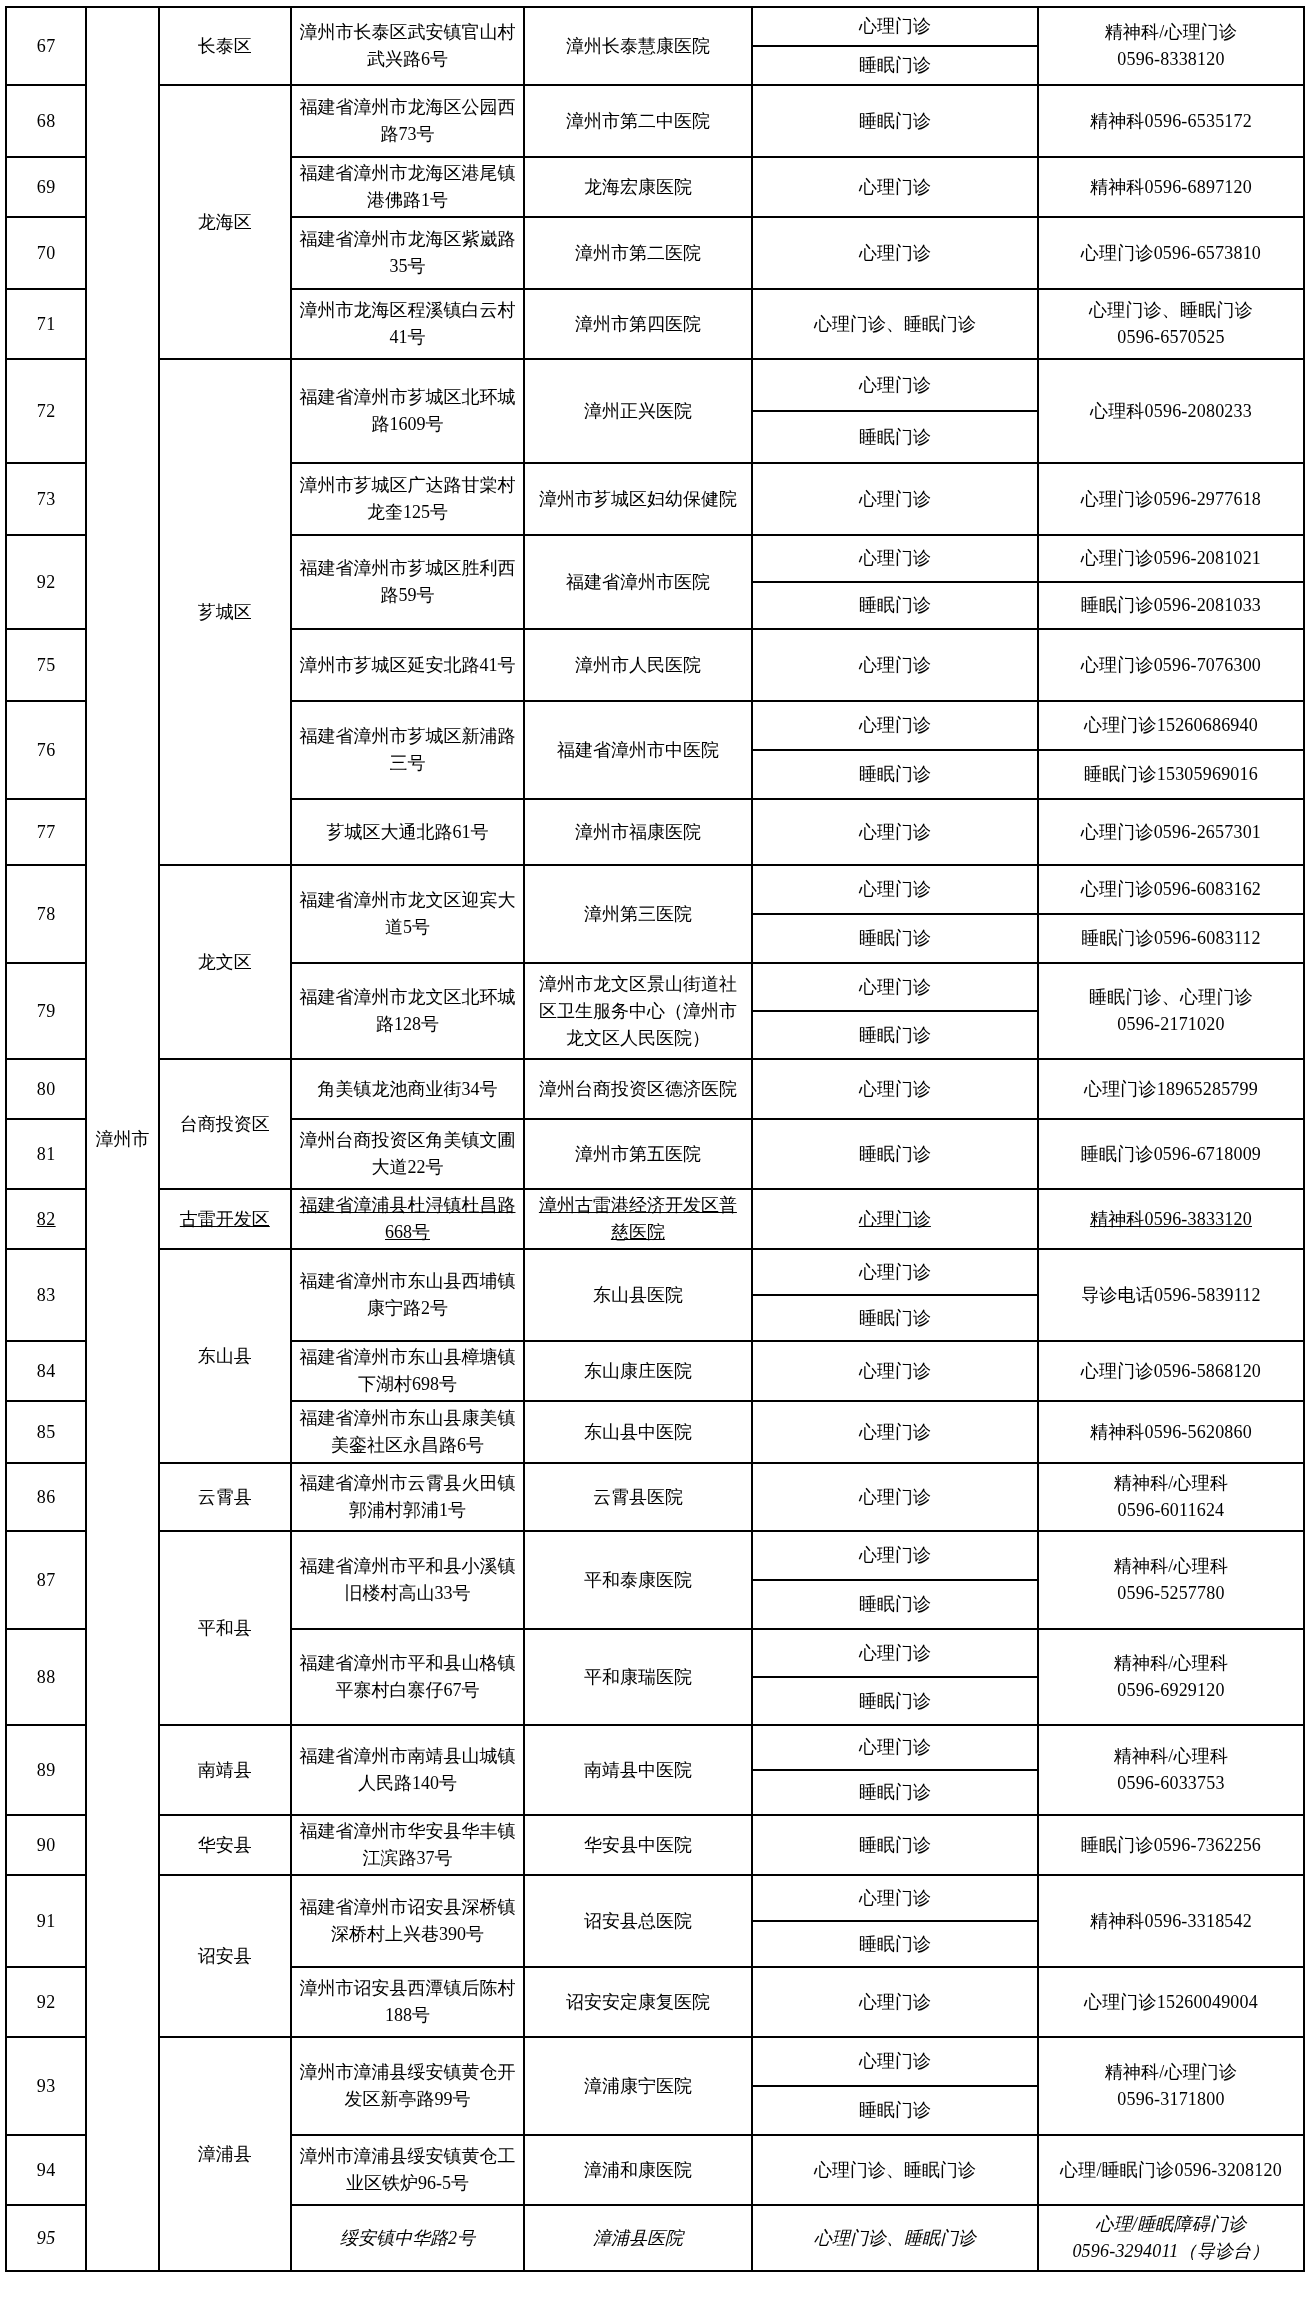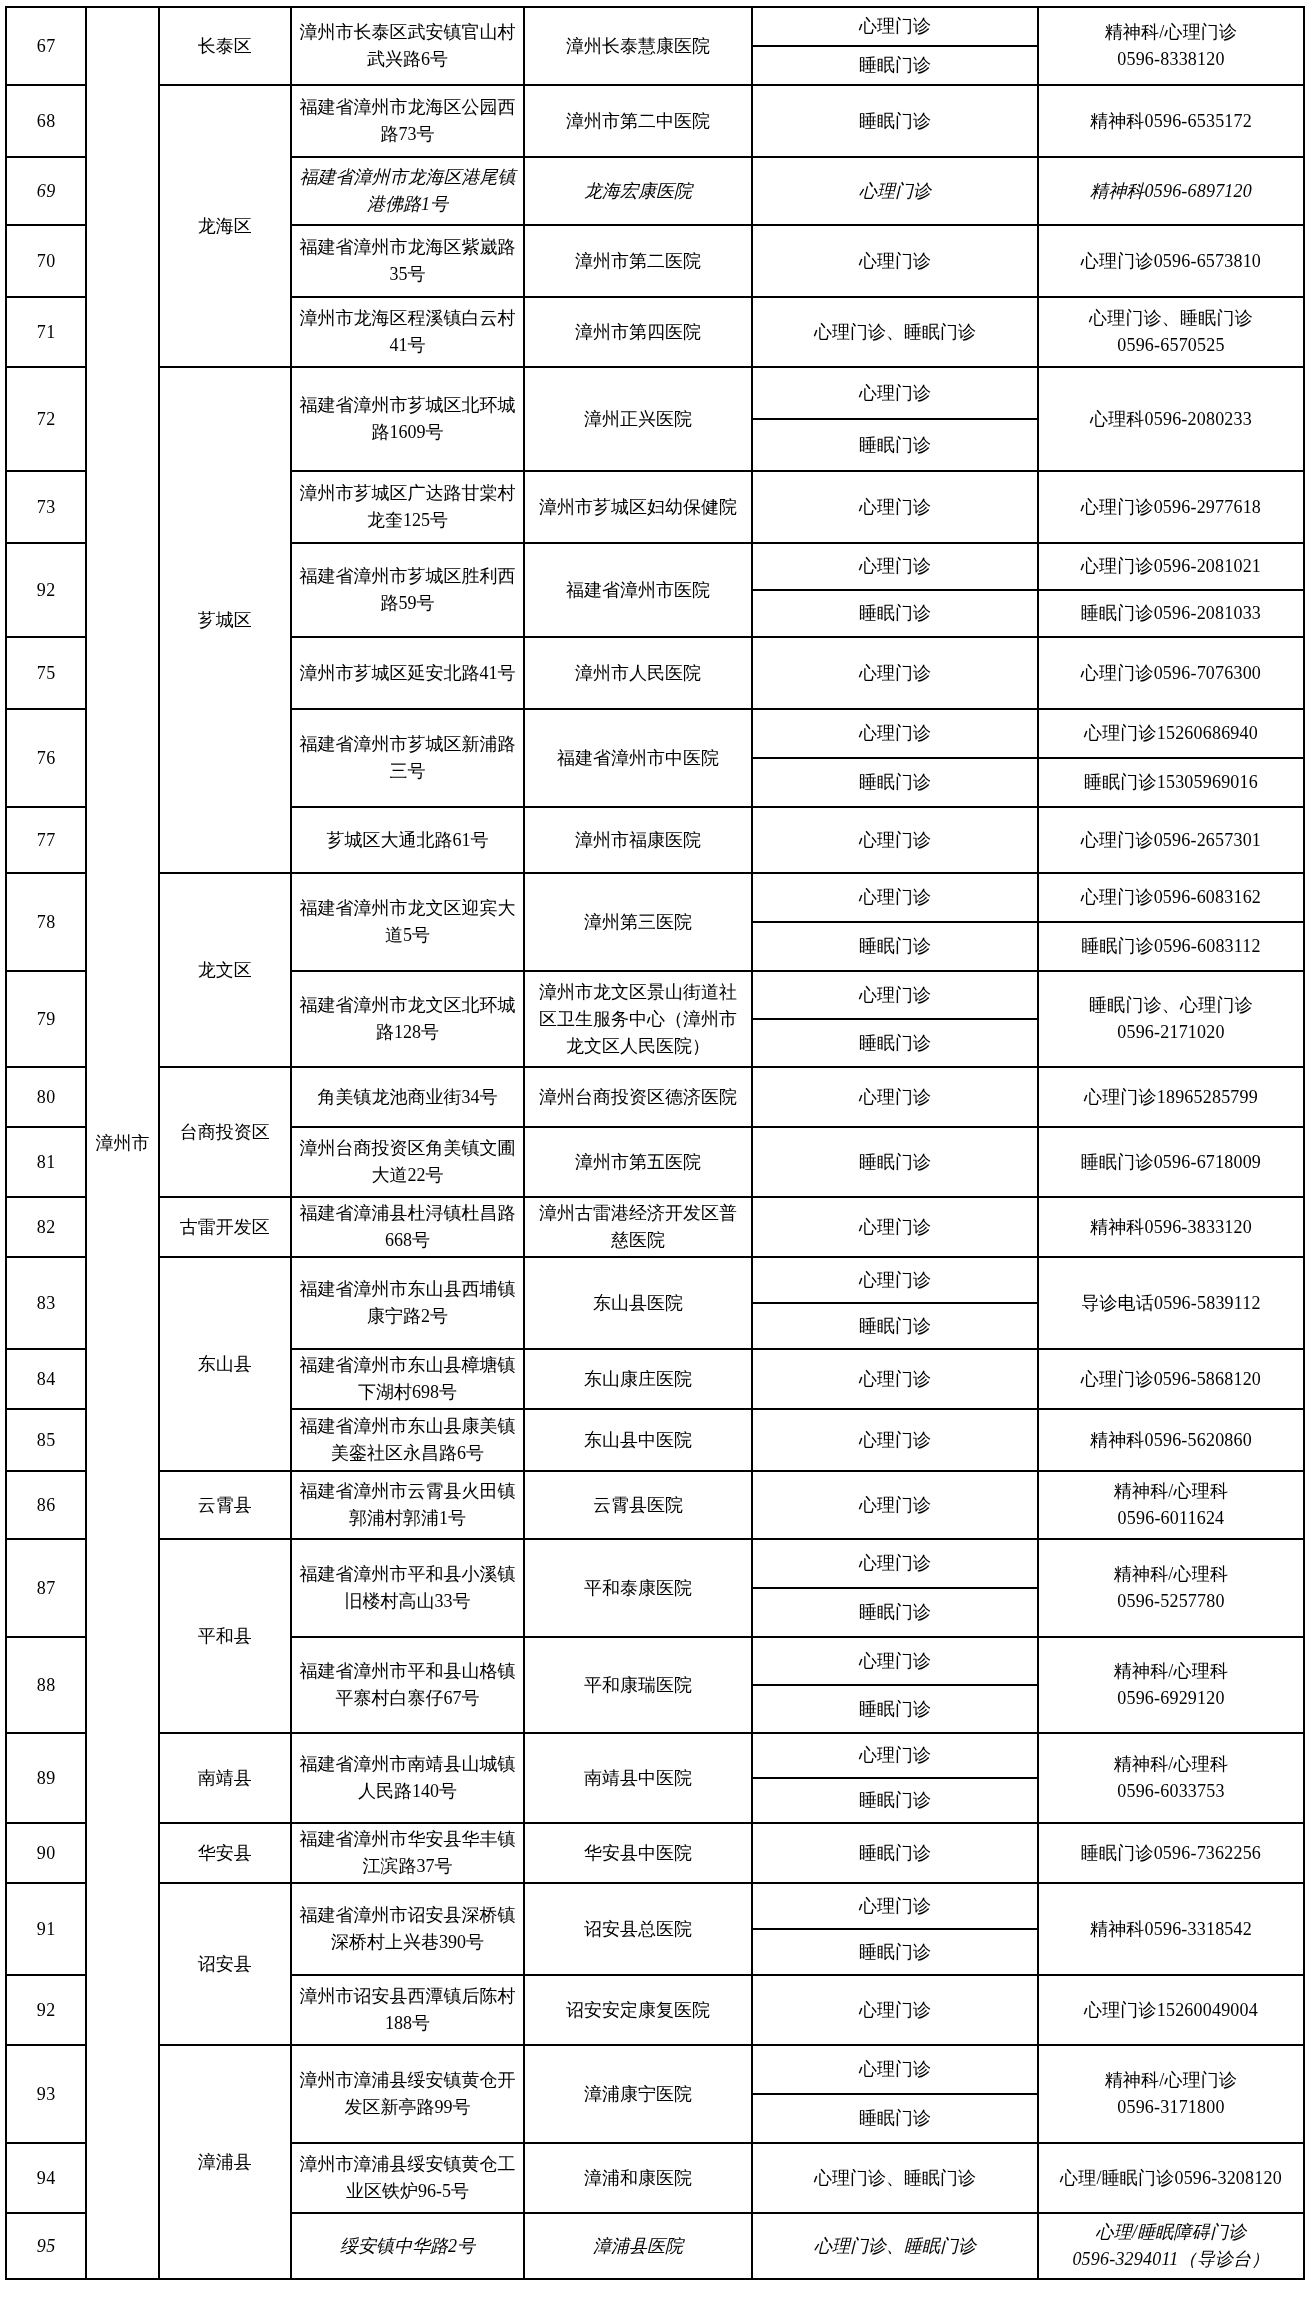--- a/index.html
+++ b/index.html
@@ -67,7 +67,7 @@
           <td class="clinic-type-cell">睡眠门诊</td>
           <td class="phone-cell">精神科0596-6535172</td>
         </tr>
-        <tr style="height: 68px; font-style: italic;">
+        <tr style="height: 60px;">
           <td class="row-number-cell">69</td>
           <td class="address-cell">福建省漳州市龙海区港尾镇港佛路1号</td>
           <td class="hospital-cell">龙海宏康医院</td>

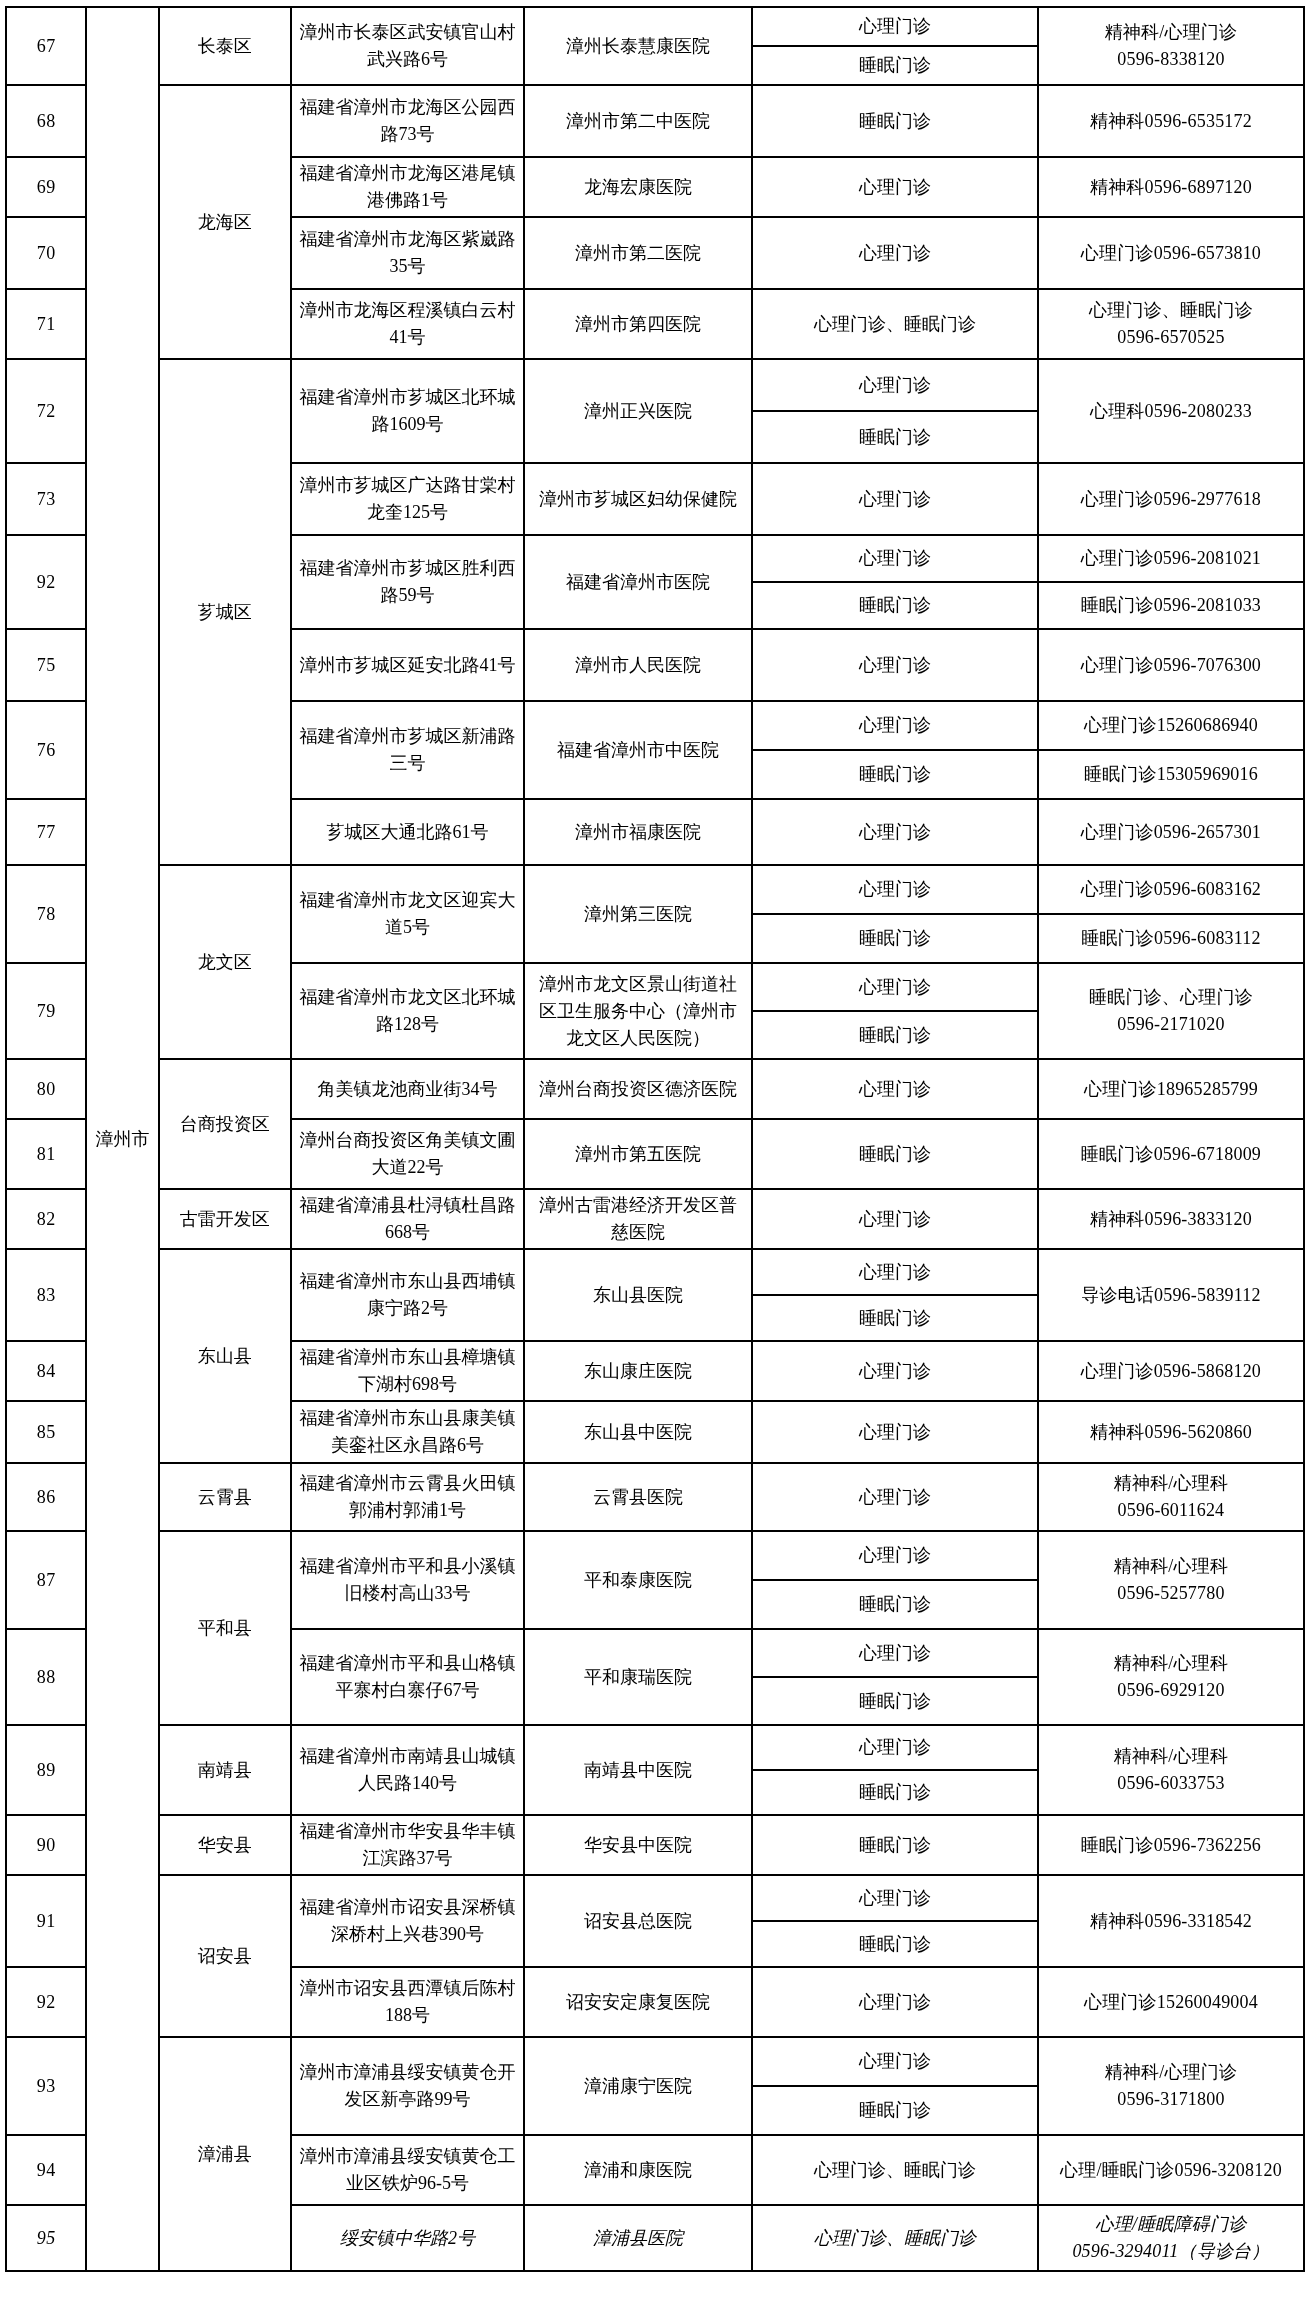--- a/index.html
+++ b/index.html
@@ -179,7 +179,7 @@
           <td class="clinic-type-cell">睡眠门诊</td>
           <td class="phone-cell">睡眠门诊0596-6718009</td>
         </tr>
-        <tr style="height: 56px;">
+        <tr style="height: 56px; text-decoration: underline;">
           <td class="row-number-cell">82</td>
           <td class="district-cell">古雷开发区</td>
           <td class="address-cell">福建省漳浦县杜浔镇杜昌路668号</td>

